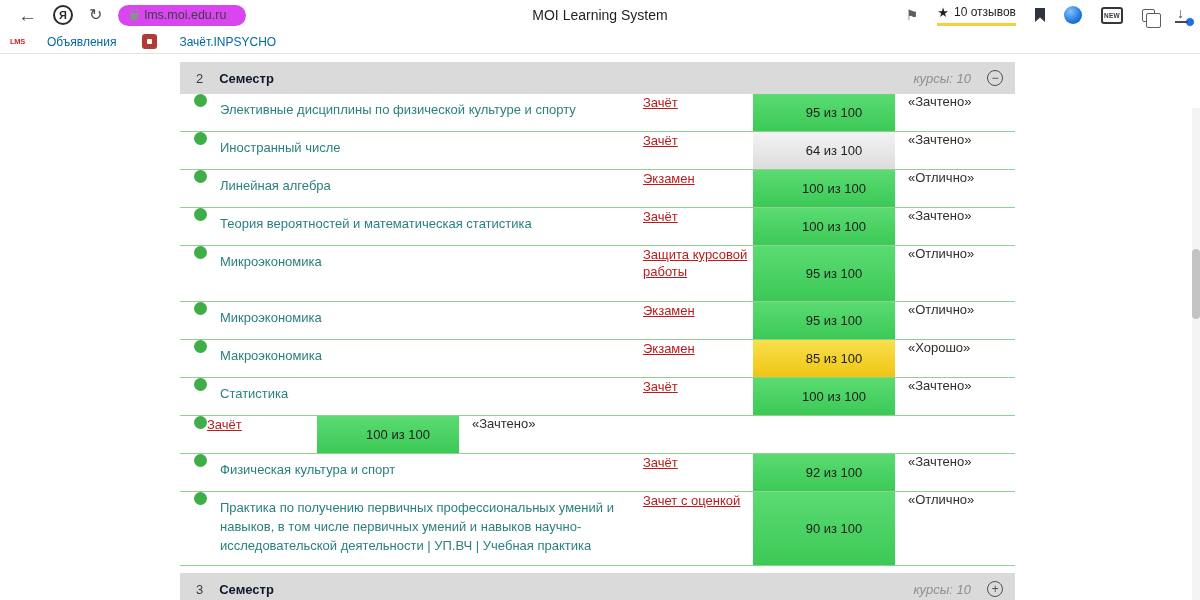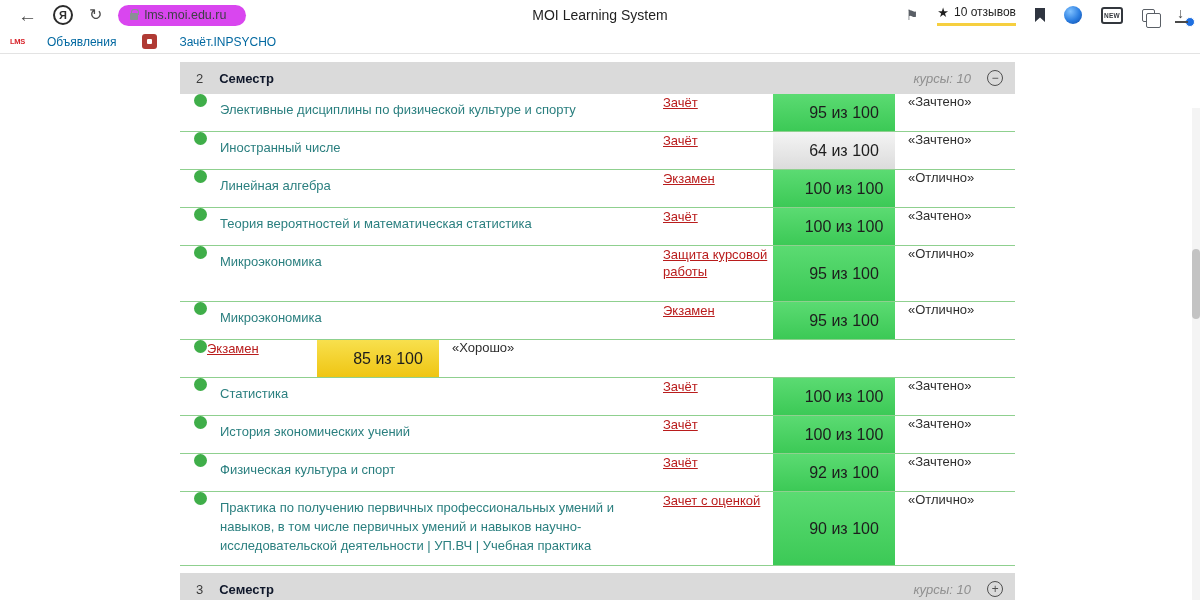--- a/index.html
+++ b/index.html
@@ -84,8 +84,8 @@
     cursor:pointer; }
   .type { flex:none; width:110px; font-size:13px; line-height:17px; color:#b91c1c;
     padding-right:4px;text-decoration:underline; }
-  .score { flex:none; width:122px; align-self:stretch; display:flex; align-items:center;
-    justify-content:center; font-size:16px; color:#1d1d1d;padding-left:20px; }
+  .score { flex:none; width:142px; align-self:stretch; display:flex; align-items:center;
+    justify-content:center; font-size:13px; color:#1d1d1d;padding-left:20px; }
   .score[data-color="green"]  { background:linear-gradient(#5bdb72,#3cc956); }
   .score[data-color="yellow"] { background:linear-gradient(#f8e04d,#efc513); }
   .score[data-color="gray"]   { background:linear-gradient(#f4f4f4,#dcdcdc); }

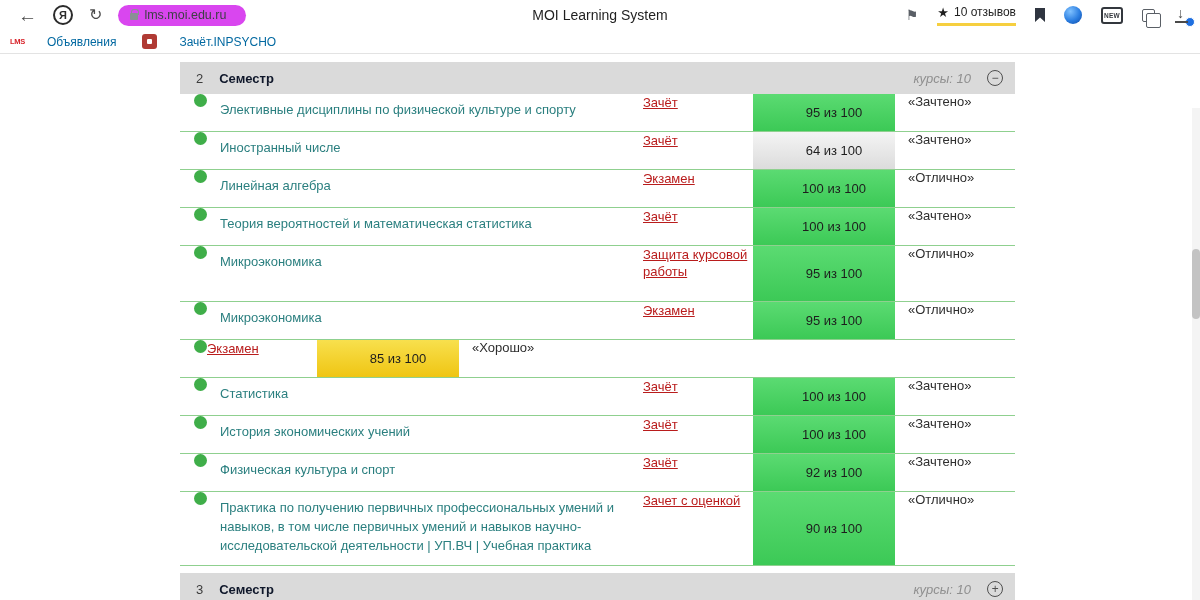--- a/index.html
+++ b/index.html
@@ -203,6 +203,7 @@
 
     <div class="row">
       <span class="dot"></span>
+      <div class="course"><a>Макроэкономика</a></div>
       <div class="type">Экзамен</div>
       <div class="score" data-color="yellow">85 из 100</div>
       <div class="grade">«Хорошо»</div>

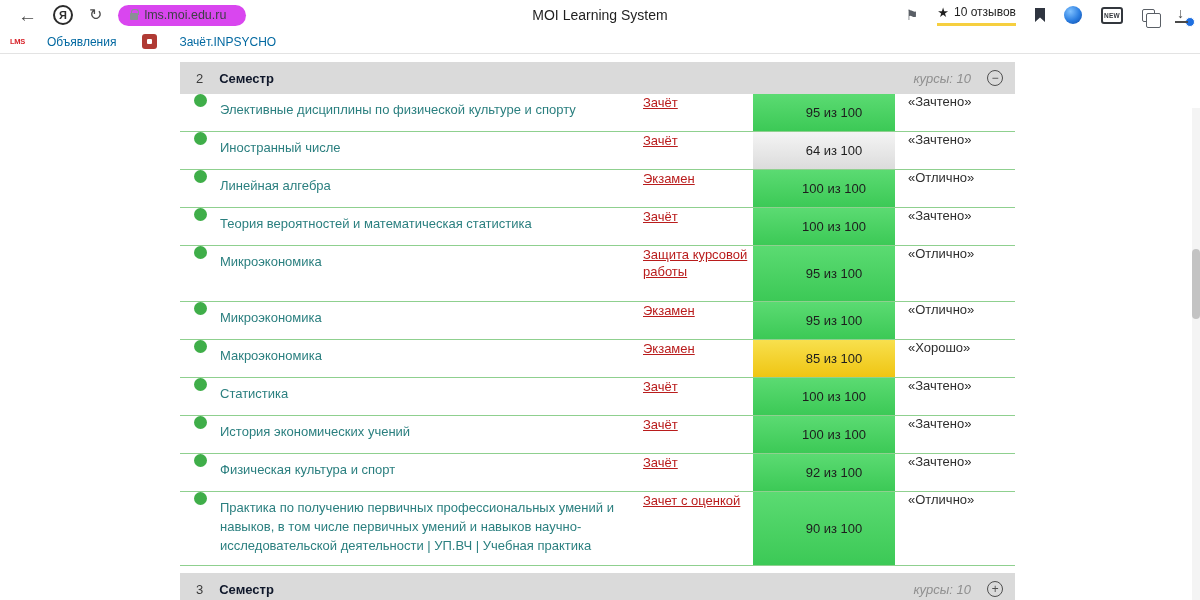--- a/index.html
+++ b/index.html
@@ -219,7 +219,6 @@
 
     <div class="row">
       <span class="dot"></span>
-      <div class="course"><a>История экономических учений</a></div>
       <div class="type">Зачёт</div>
       <div class="score" data-color="green">100 из 100</div>
       <div class="grade">«Зачтено»</div>

